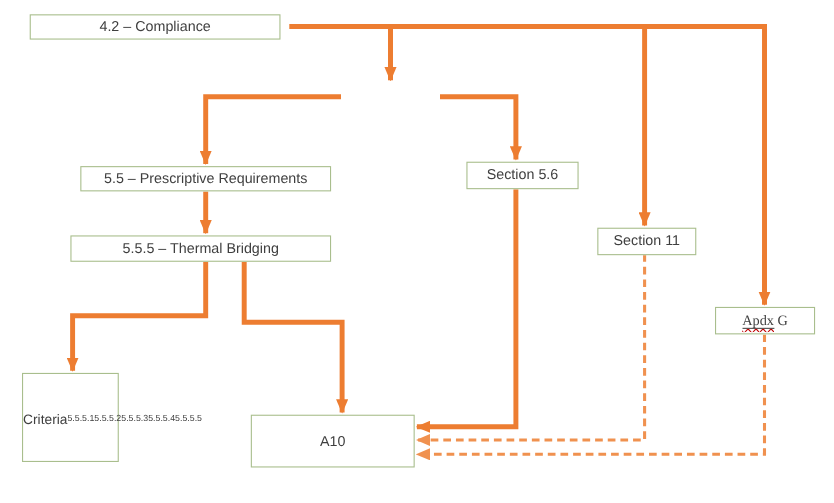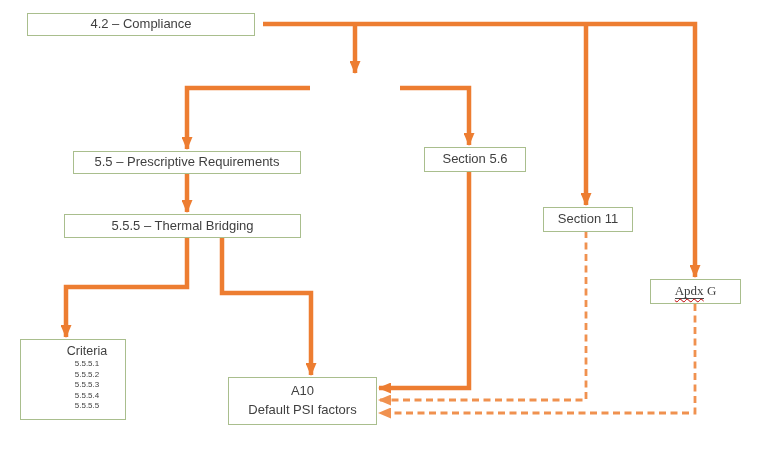--- a/index.html
+++ b/index.html
@@ -58,9 +58,9 @@
   .node-thermal      { left: 64px;  top: 214px; width: 237px; height: 24px; }
   .node-section11    { left: 543px; top: 207px; width: 90px;  height: 25px; }
   .node-apdxg        { left: 650px; top: 279px; width: 91px;  height: 25px; font-family: Liberation Serif, serif; }
-  .node-criteria     { left: 20px;  top: 339px; width: 106px;  height: 81px;
-                       flex-direction: column; justify-content: flex-start;
-                       padding-top: 4px; padding-left: 28px; }
+  .node-criteria     { left: 20px;  top: 339px; width: 88px;  height: 81px;
+                       flex-direction: row; justify-content: flex-start;
+                       padding-top: 4px; }
   .node-a10          { left: 228px; top: 377px; width: 149px; height: 48px;
                        flex-direction: column; line-height: 1.45; }
 

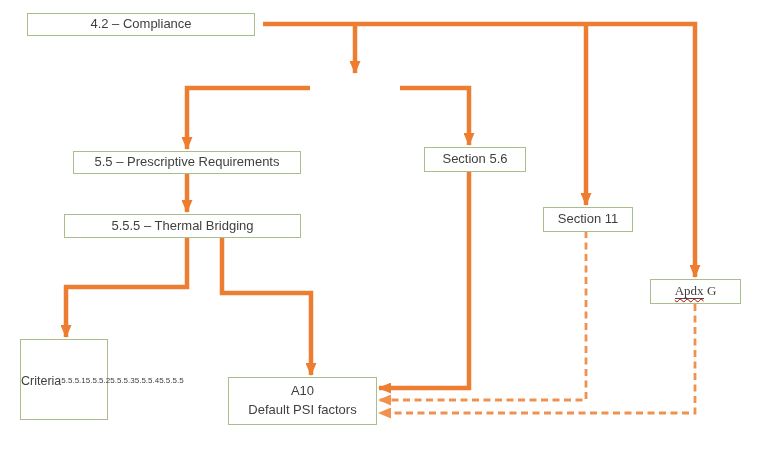--- a/index.html
+++ b/index.html
@@ -139,7 +139,6 @@
 
   <div class="node node-a10">
     <span>A10</span>
-    <span>Default PSI factors</span>
   </div>
 
 </div>

